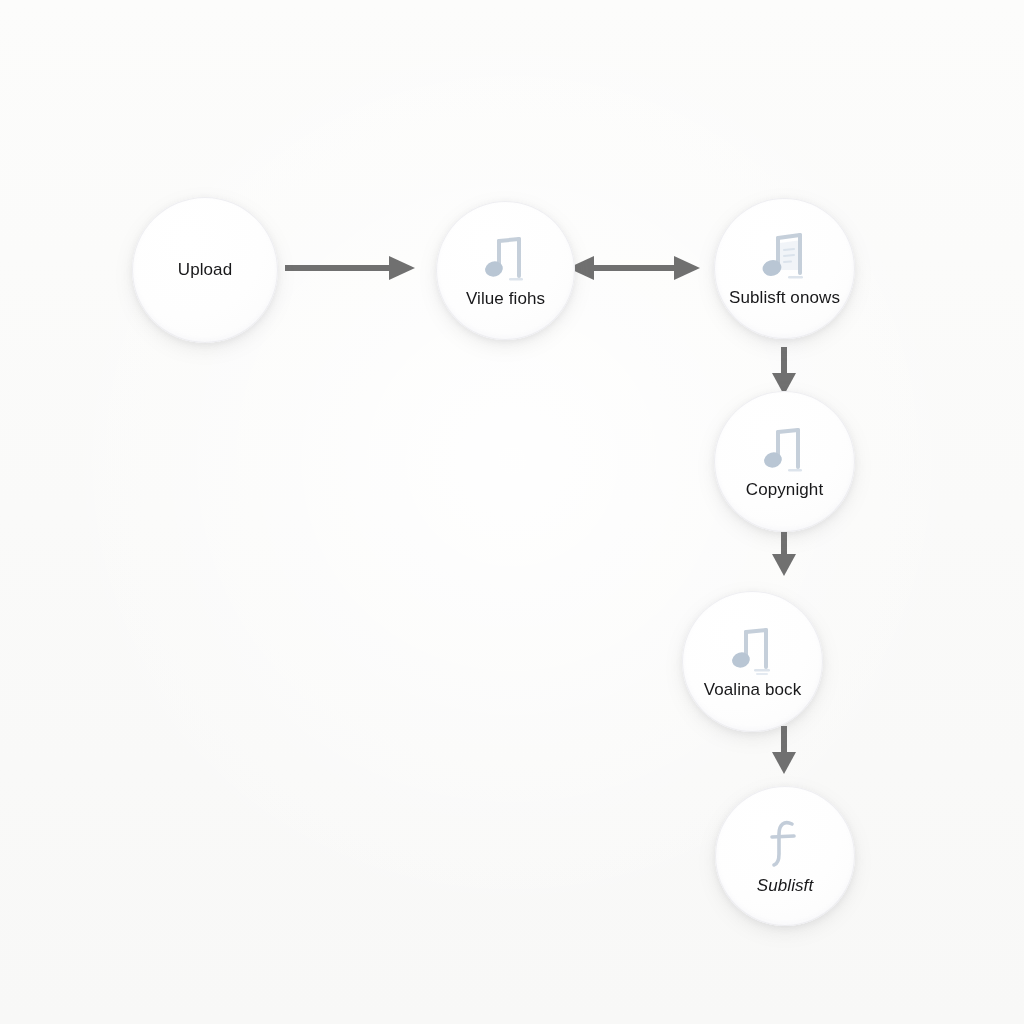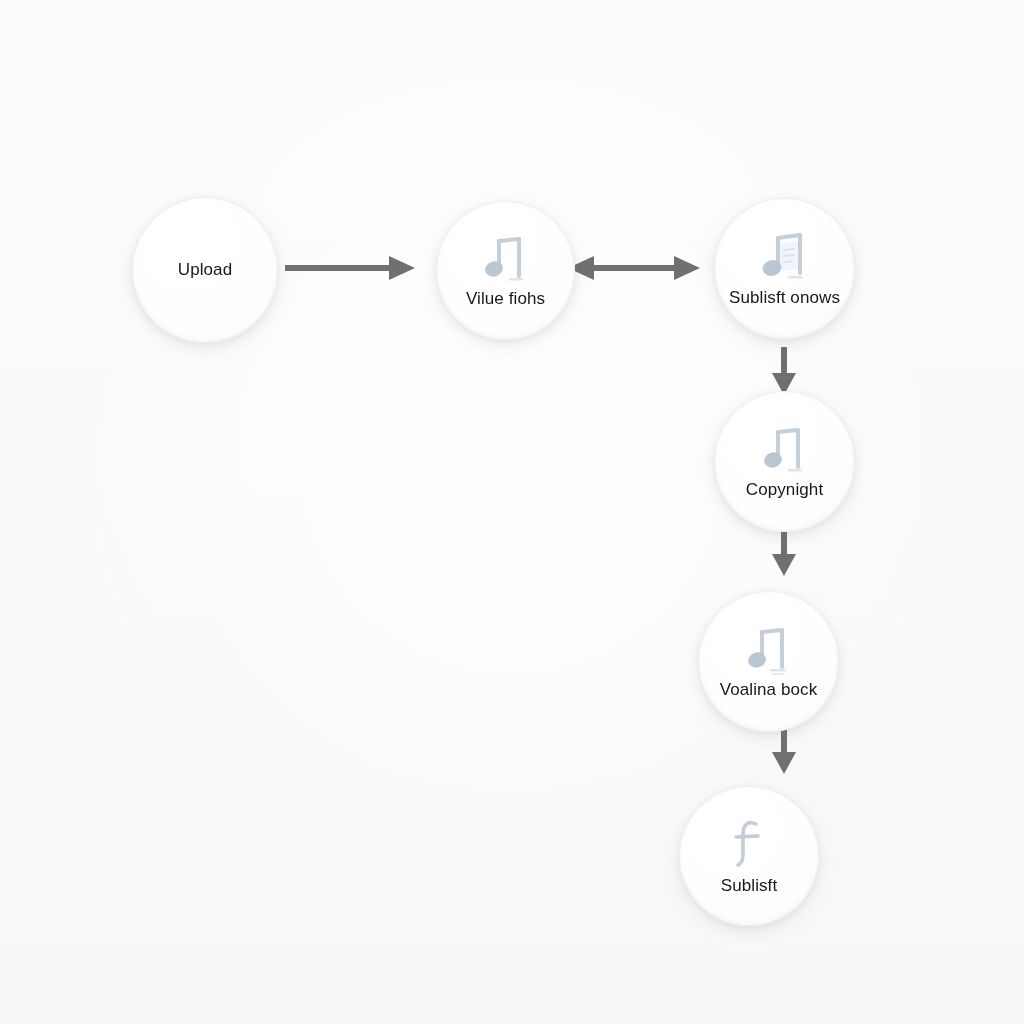--- a/index.html
+++ b/index.html
@@ -171,7 +171,7 @@
     <span class="node-label">Copynight</span>
   </div>
 
-  <div class="node" style="left:698px; top:591px; width:141px; height:141px;">
+  <div class="node" style="left:682px; top:591px; width:141px; height:141px;">
     <span class="node-icon">
       <svg width="46" height="52" viewBox="0 0 46 52">
         <g fill="none" stroke="#c5cfda" stroke-width="4" stroke-linecap="round" stroke-linejoin="round">

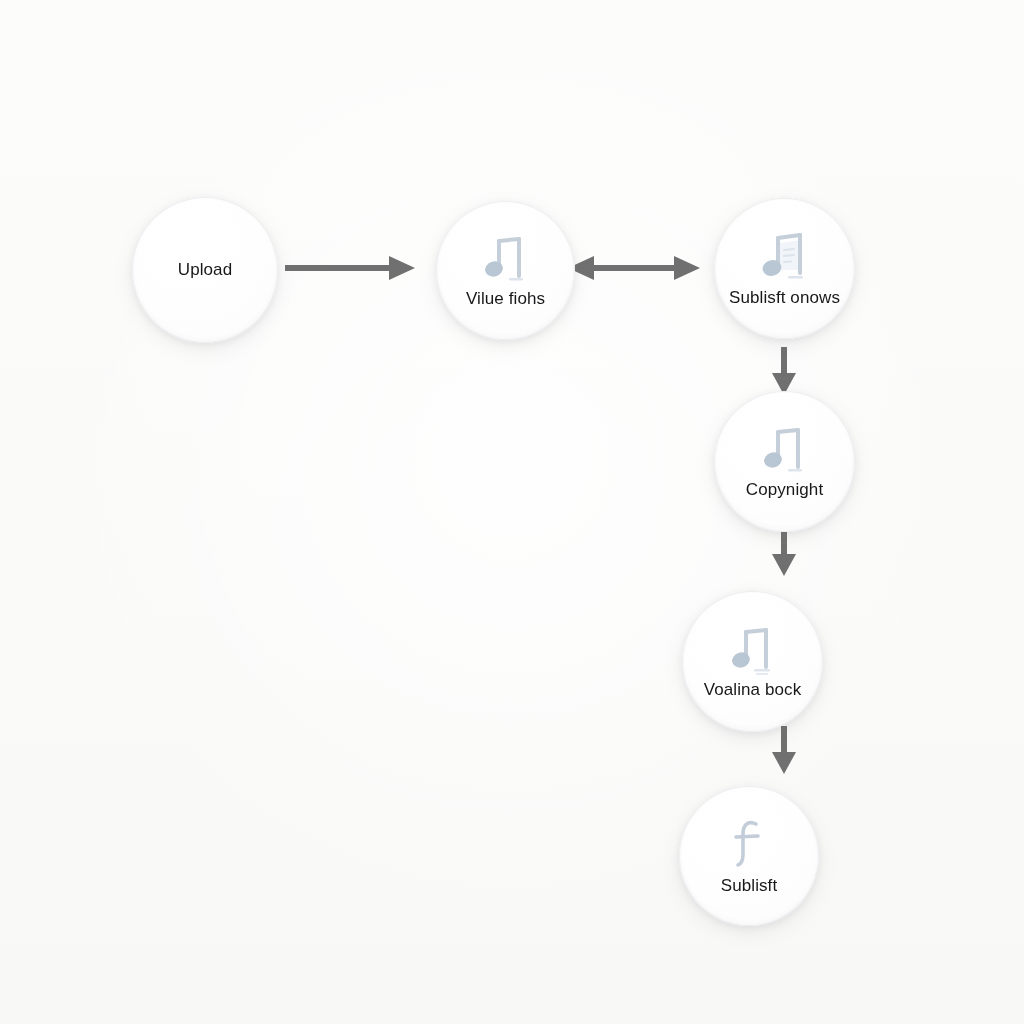--- a/index.html
+++ b/index.html
@@ -187,7 +187,7 @@
     <span class="node-label">Voalina bock</span>
   </div>
 
-  <div class="node" style="left:679px; top:786px; width:140px; height:140px;">
+  <div class="node" style="left:715px; top:786px; width:140px; height:140px;font-style:italic;">
     <span class="node-icon">
       <svg width="40" height="56" viewBox="0 0 40 56">
         <g fill="none" stroke="#c3cdd9" stroke-width="3.6" stroke-linecap="round" stroke-linejoin="round">

